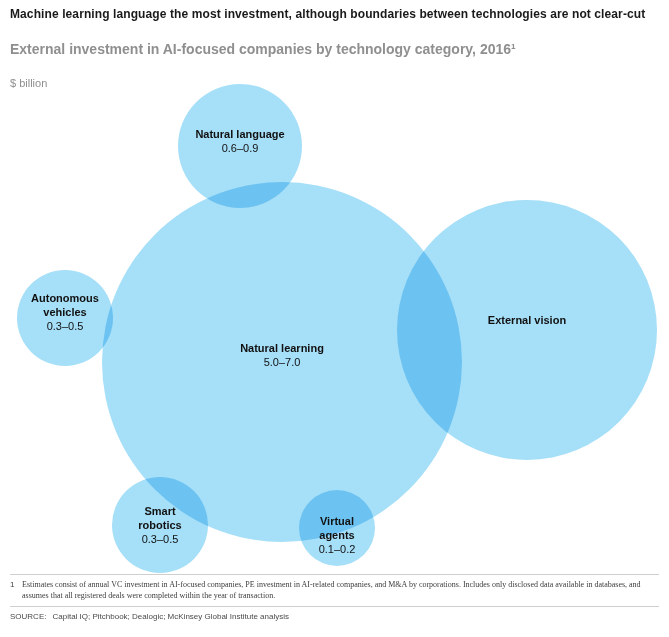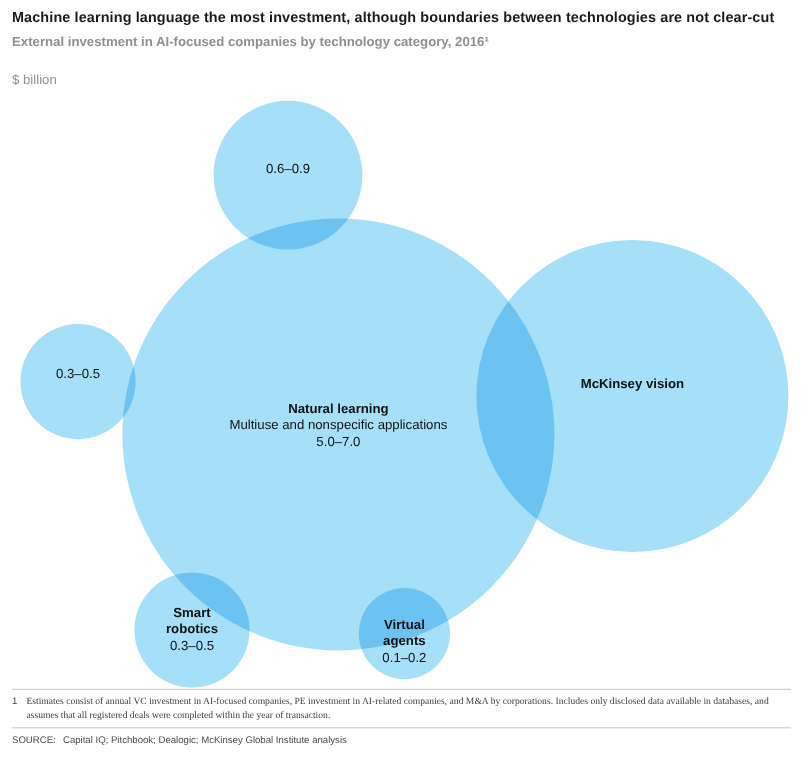--- a/index.html
+++ b/index.html
@@ -16,7 +16,7 @@
   
   .header { position: absolute; left: 10px; right: 10px; top: 7px; }
   .title { font-size: 12px; font-weight: bold; color: #1a1a1a; letter-spacing: 0.1px; }
-  .subtitle { margin-top: 8px; font-size: 11px; font-weight: bold; color: #8f8f8f; }
+  .subtitle { margin-top: 20px; font-size: 14px; font-weight: bold; color: #8f8f8f; }
   .unit { margin-top: 20px; font-size: 11px; color: #8f8f8f; }
 
   

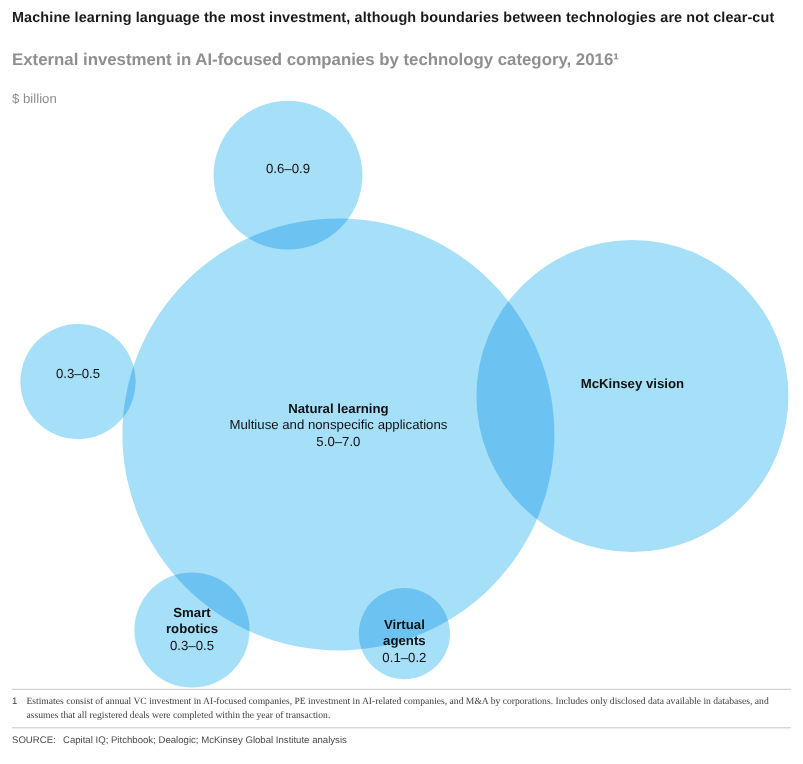--- a/index.html
+++ b/index.html
@@ -103,6 +103,7 @@
     </div>
 
     <div class="label l-nl">
+      <span class="name">Natural language</span>
       <span class="val">0.6–0.9</span>
     </div>
 

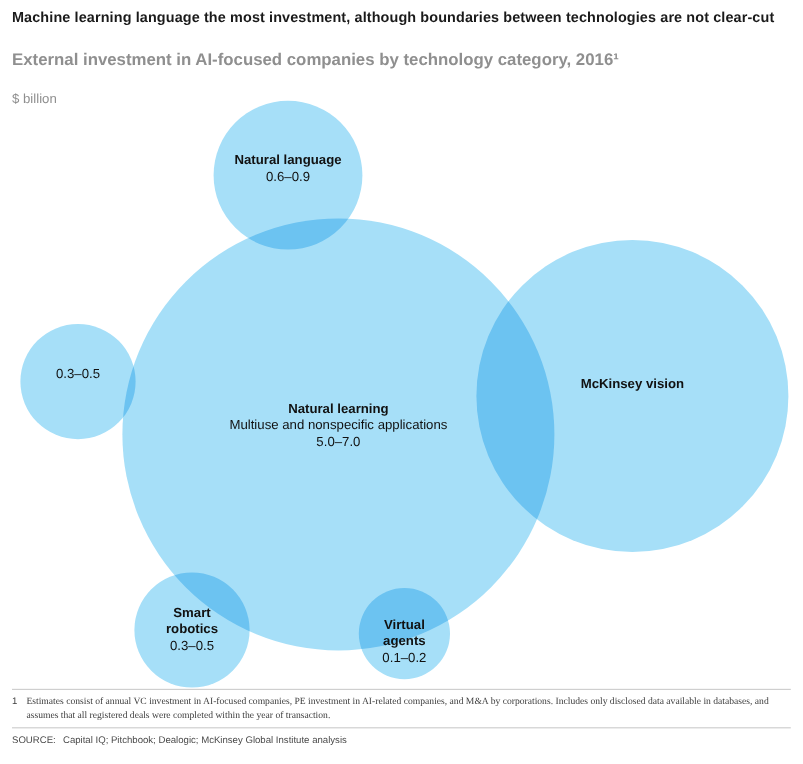--- a/index.html
+++ b/index.html
@@ -108,6 +108,7 @@
     </div>
 
     <div class="label l-av">
+      <span class="name">Autonomous vehicles</span>
       <span class="val">0.3–0.5</span>
     </div>
 

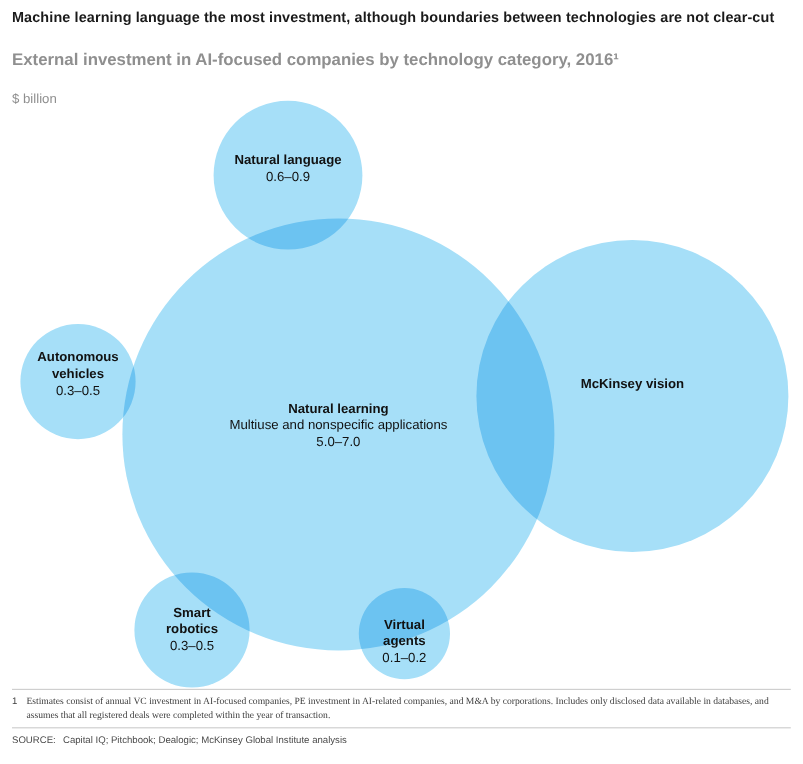--- a/index.html
+++ b/index.html
@@ -99,7 +99,7 @@
     </div>
 
     <div class="label l-cv">
-      <span class="name">McKinsey vision</span>
+      <span class="name">External vision</span>
     </div>
 
     <div class="label l-nl">

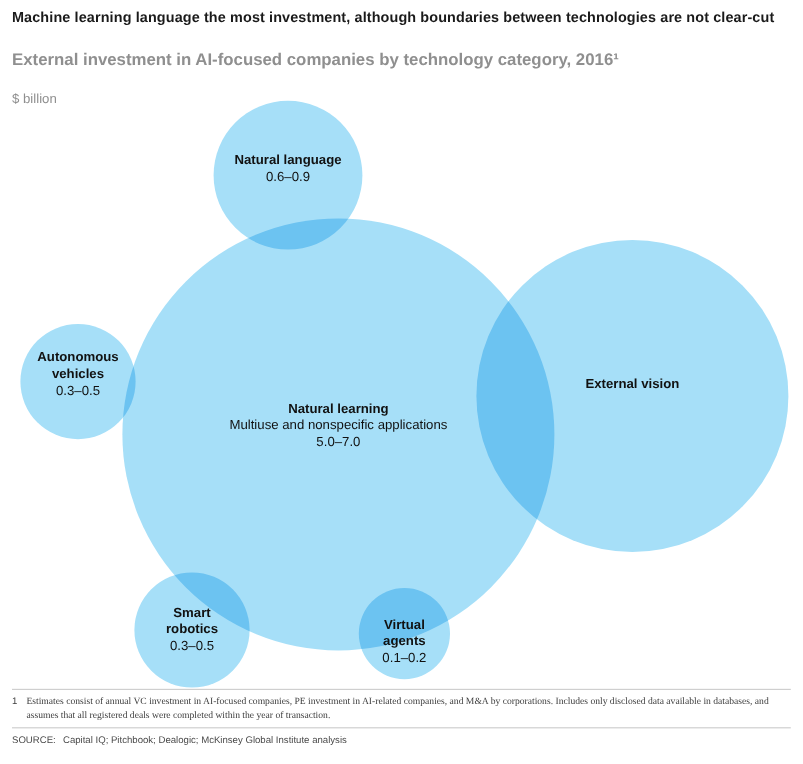--- a/index.html
+++ b/index.html
@@ -94,7 +94,6 @@
 
     <div class="label l-ml">
       <span class="name">Natural learning</span>
-      <span class="sub">Multiuse and nonspecific applications</span>
       <span class="val">5.0–7.0</span>
     </div>
 

